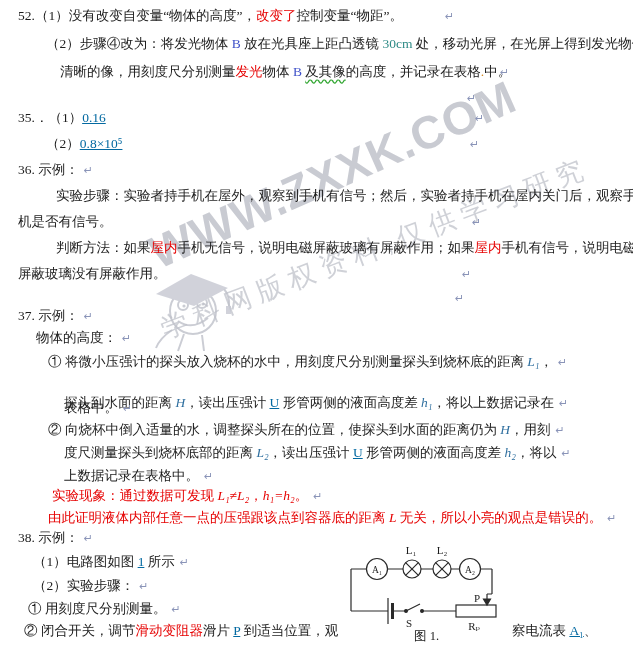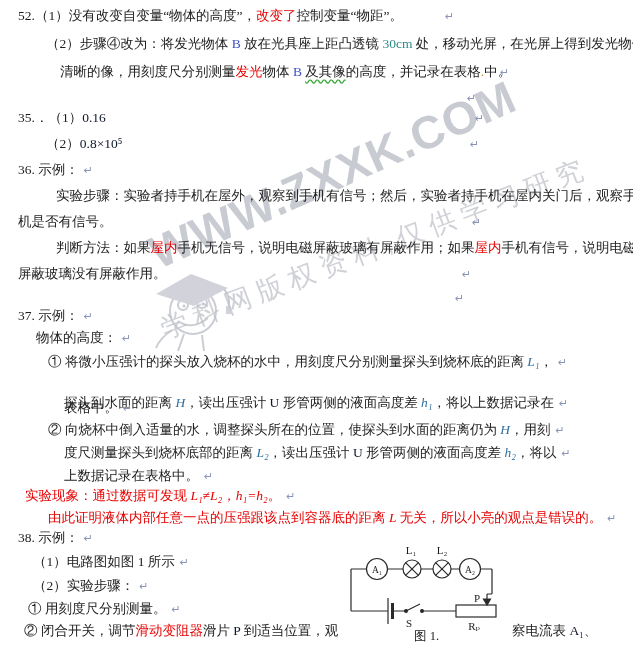--- a/index.html
+++ b/index.html
@@ -11,7 +11,7 @@
   .r{color:#e60000;}
   .b{color:#3f51c9;}
   .t{color:#2e8b86;}
-  .n{color:#0f172a;}
+  .n{color:#0369a1;text-decoration:underline;}
   .v{color:#2f6f9f;font-style:italic;}
   .rv{color:#e60000;font-style:italic;}
   .g{text-decoration:underline;text-decoration-style:wavy;text-decoration-color:#2fa52f;text-underline-offset:3px;}

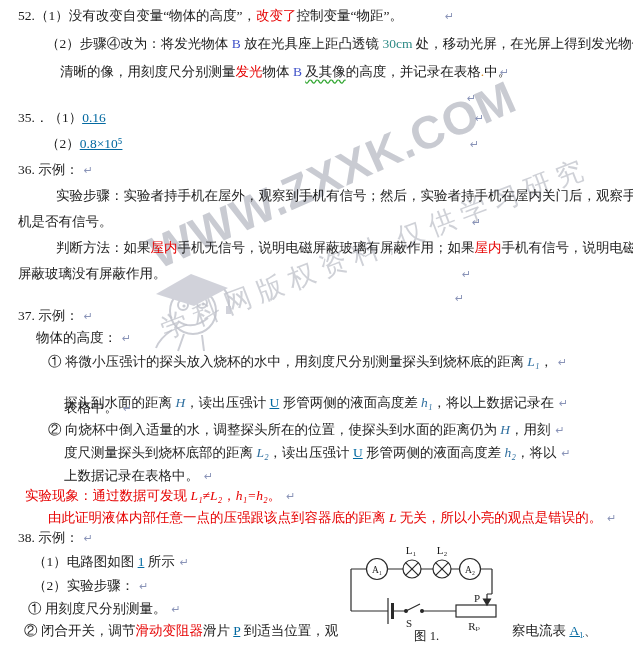--- a/index.html
+++ b/index.html
@@ -92,7 +92,7 @@
 
   <div class="line" style="top:466px"><span style="margin-left:64px" class="k">上数据记录在表格中。</span><span class="pm">↵</span></div>
 
-  <div class="line" style="top:486px"><span style="margin-left:25px" class="r">实验现象：通过数据可发现 </span><span class="rv">L₁≠L₂</span><span class="r">，</span><span class="rv">h₁=h₂</span><span class="r">。</span><span class="pm">↵</span></div>
+  <div class="line" style="top:486px"><span style="margin-left:52px" class="r">实验现象：通过数据可发现 </span><span class="rv">L₁≠L₂</span><span class="r">，</span><span class="rv">h₁=h₂</span><span class="r">。</span><span class="pm">↵</span></div>
 
   <div class="line" style="top:508px"><span style="margin-left:48px" class="r">由此证明液体内部任意一点的压强跟该点到容器底的距离 </span><span class="rv">L</span><span class="r"> 无关，所以小亮的观点是错误的。</span><span class="pm">↵</span></div>
 

